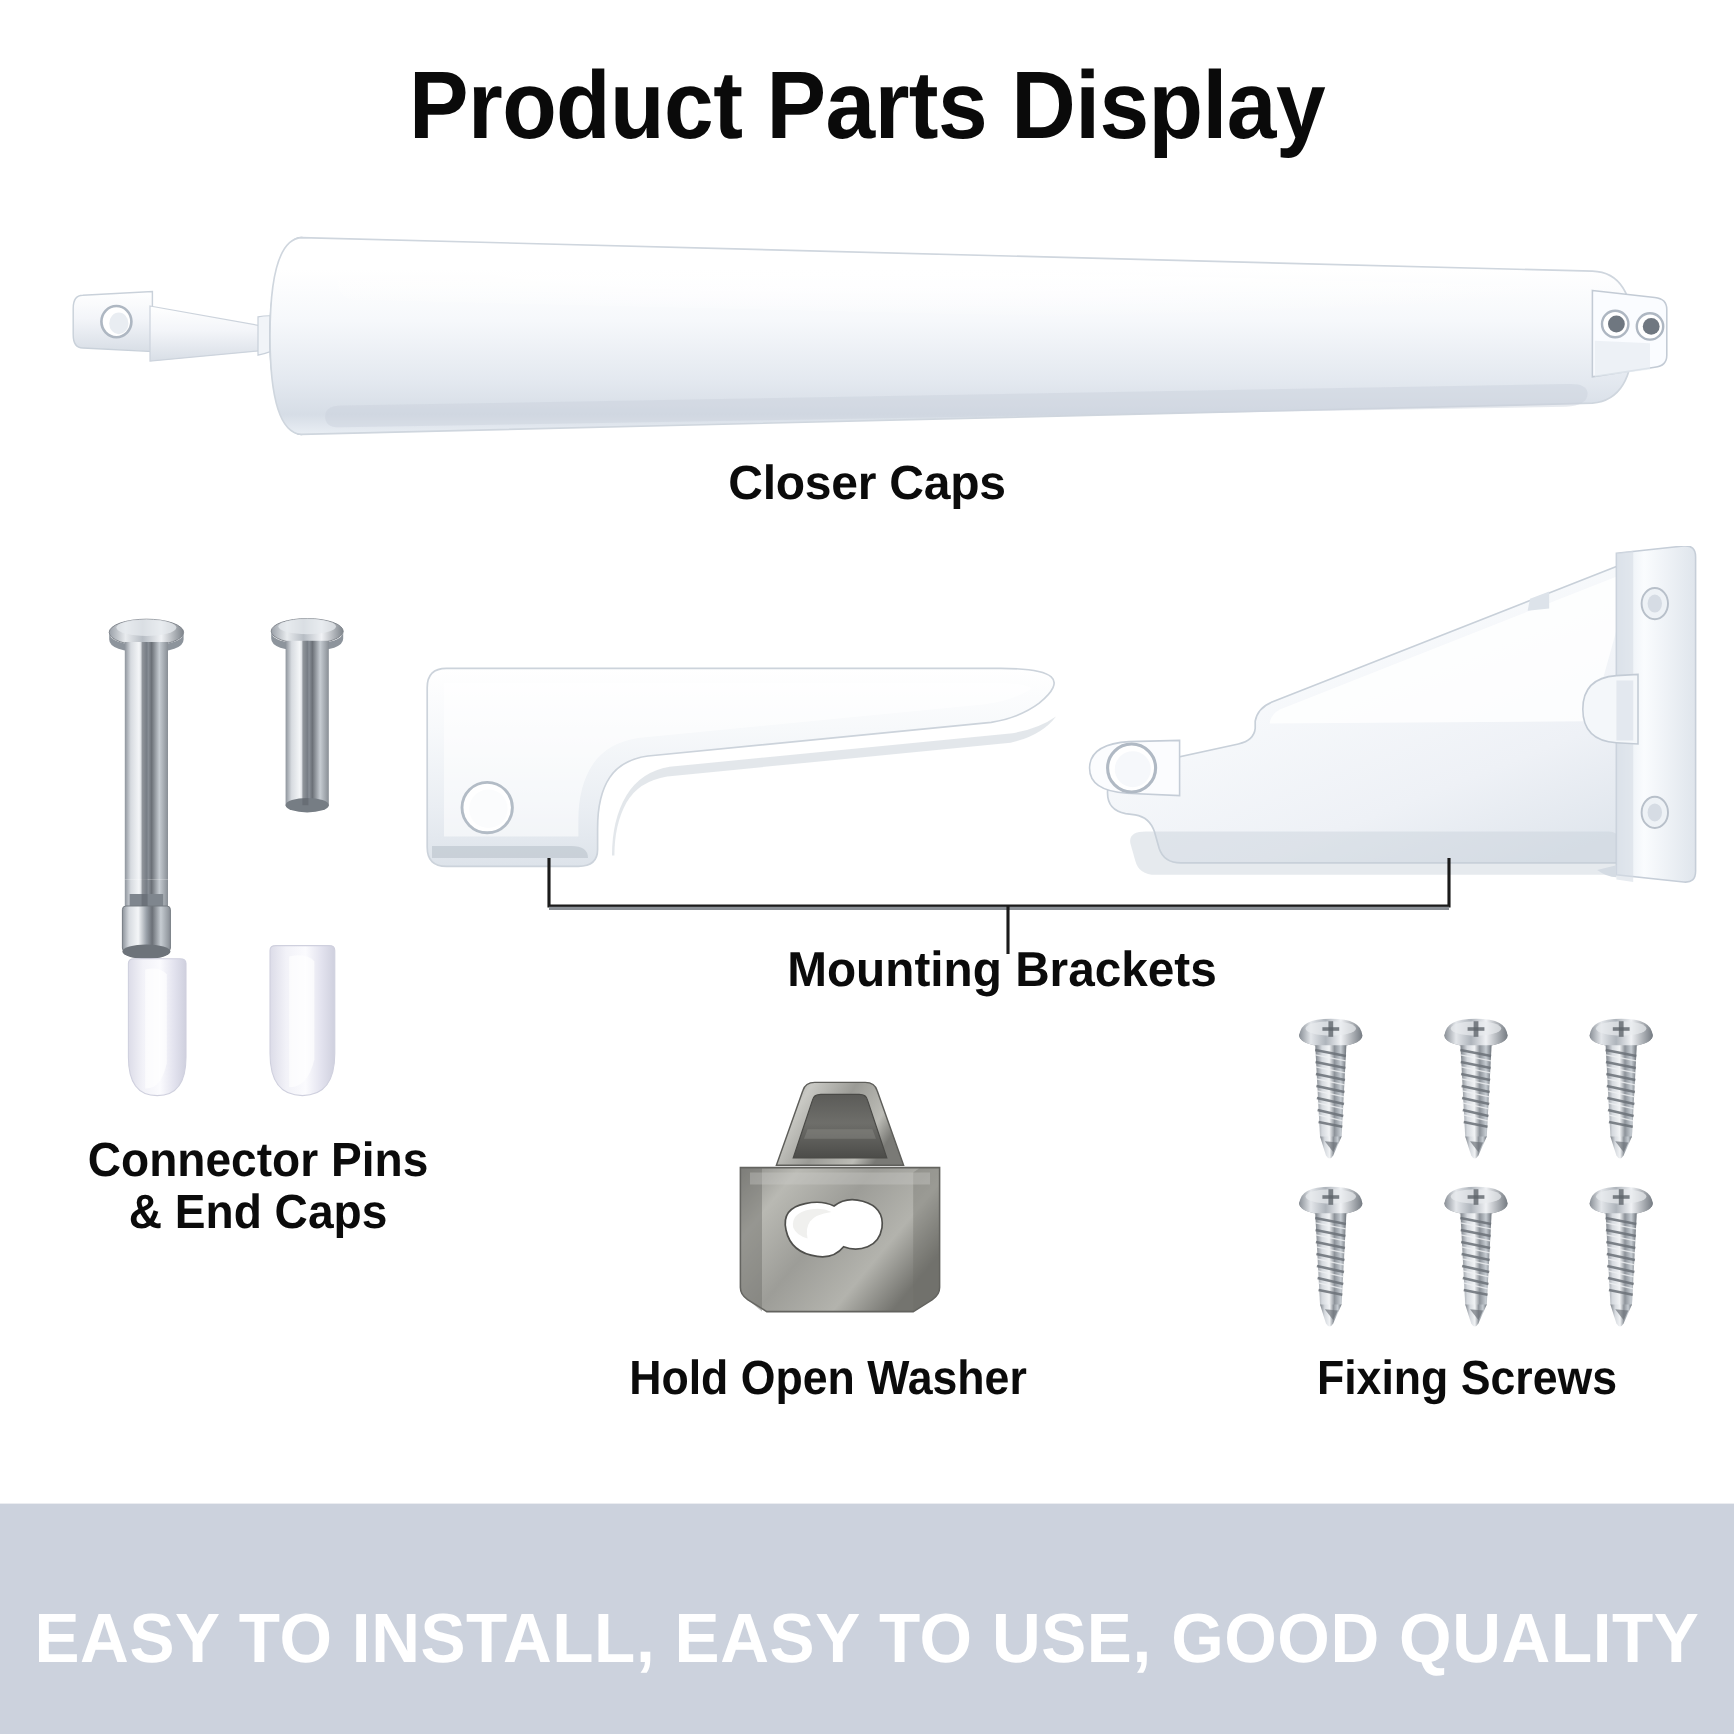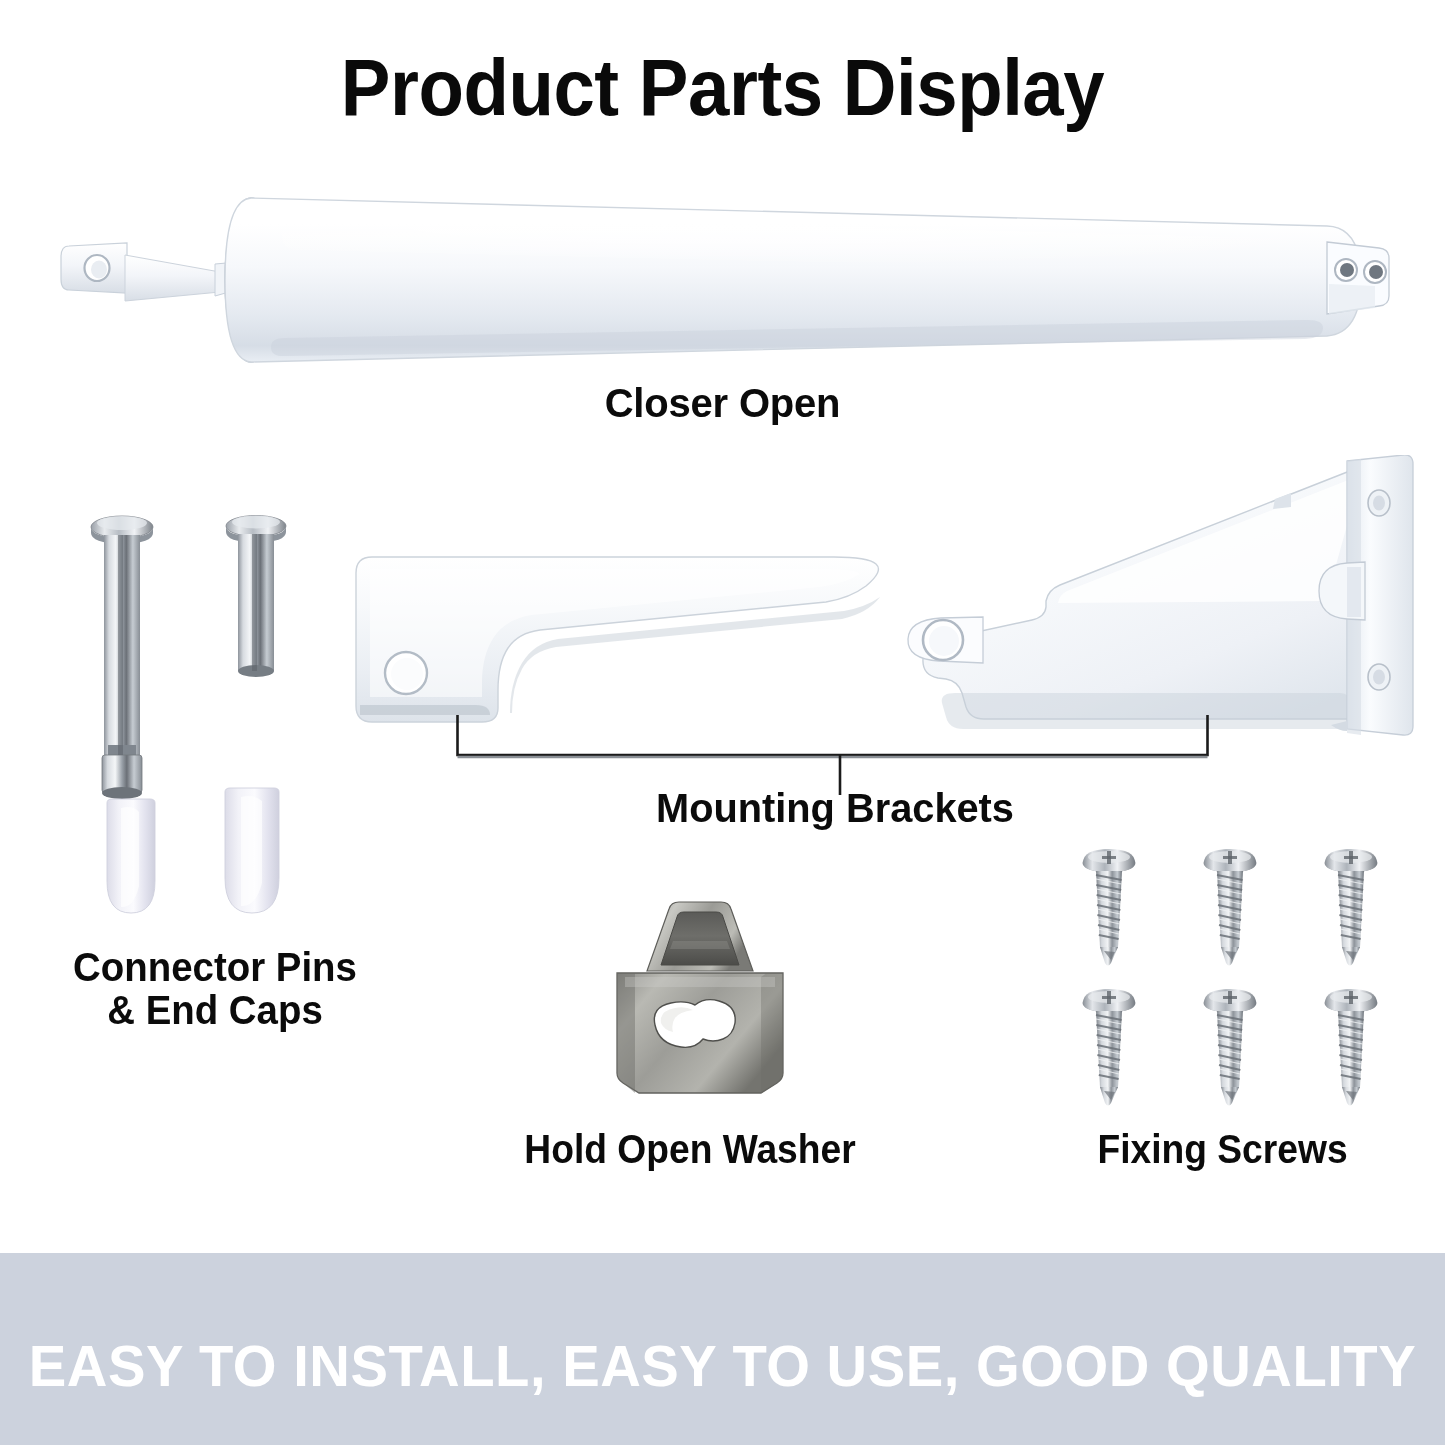--- a/index.html
+++ b/index.html
@@ -116,7 +116,7 @@
     <circle cx="1321" cy="92" r="7" fill="#6f7780"></circle>
   </svg>
 
-  <div class="lbl lbl-closer">Closer Open</div>
+  <div class="lbl lbl-closer">Closer Caps</div>
 
   <svg class="art" id="pins-art" viewBox="0 0 270 450">
     <defs>

